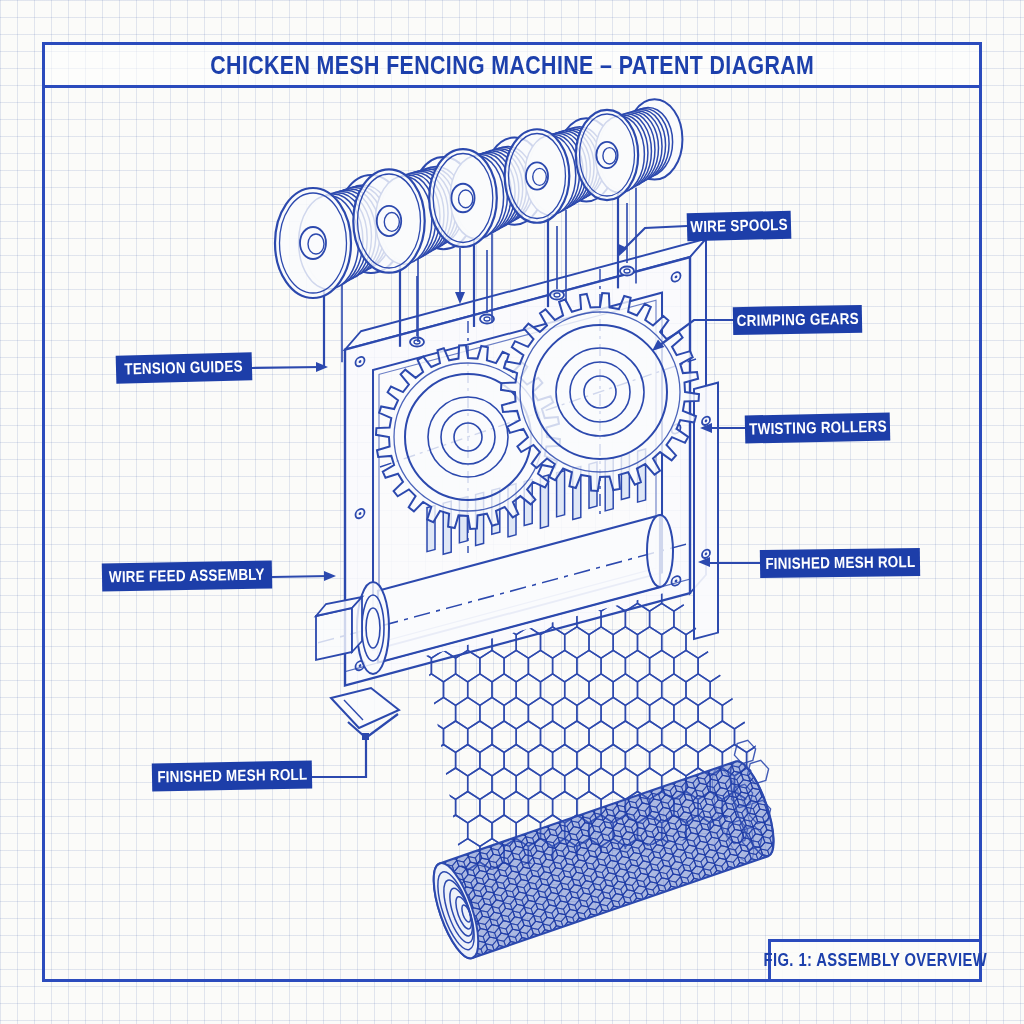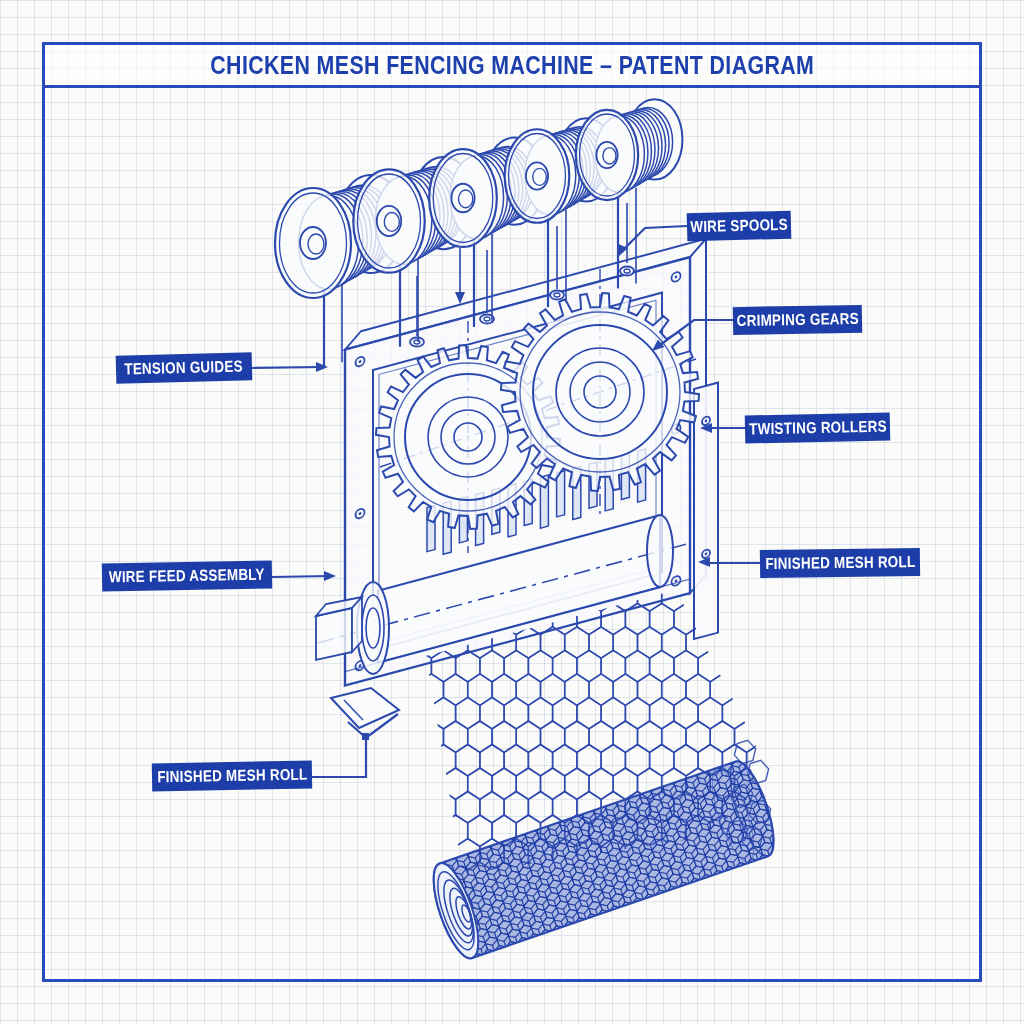--- a/index.html
+++ b/index.html
@@ -1123,6 +1123,9 @@
     <span class="cond">CHICKEN MESH FENCING MACHINE – PATENT DIAGRAM</span>
   </div>
 
+  <div class="fig-box">
+    <span class="cond">FIG. 1: ASSEMBLY OVERVIEW</span>
+  </div>
 
   <div class="label" style="left:687px;top:212px;width:104px;transform:rotate(-1.5deg);">
     <span class="cond">WIRE SPOOLS</span>

